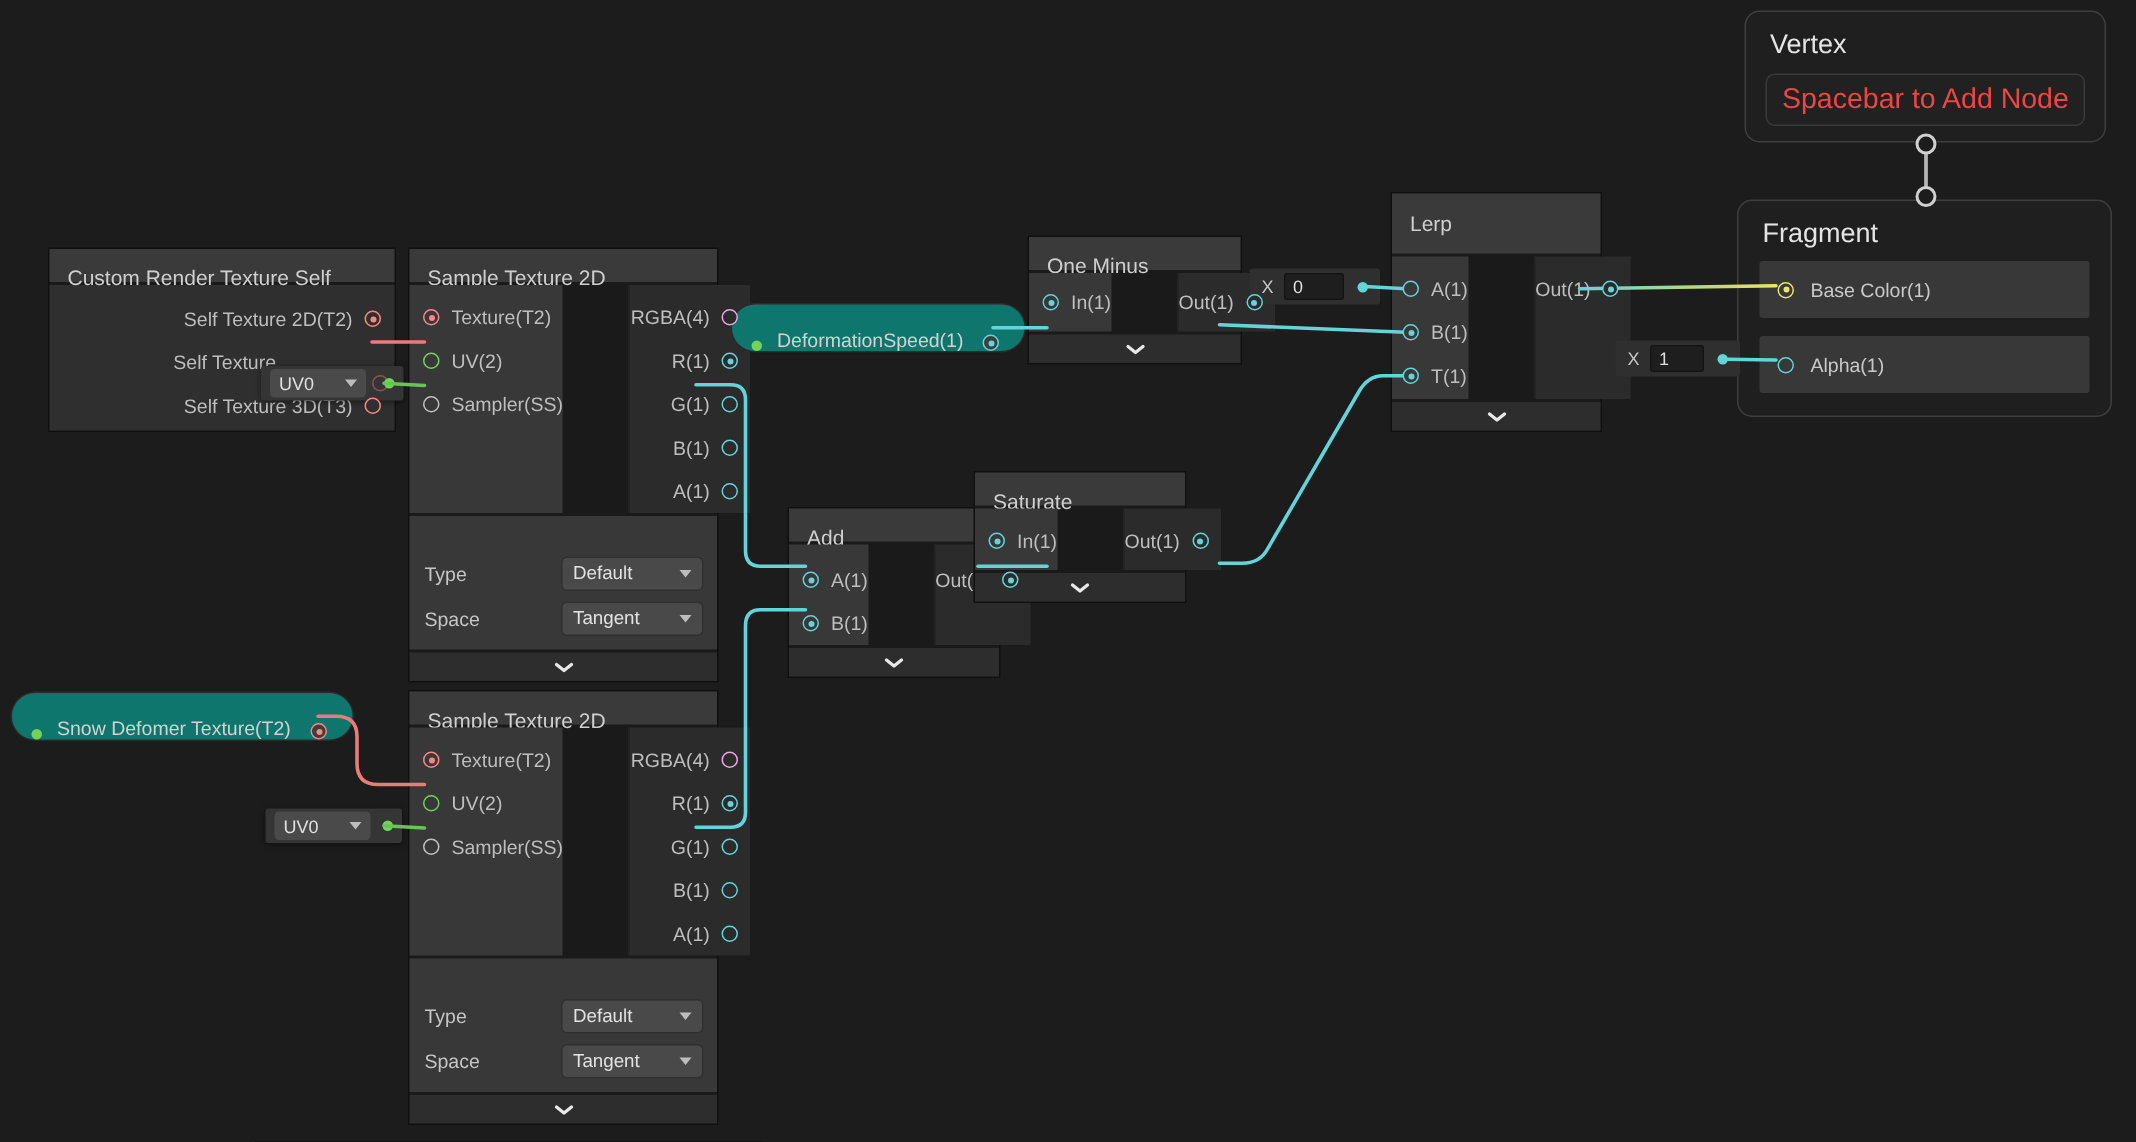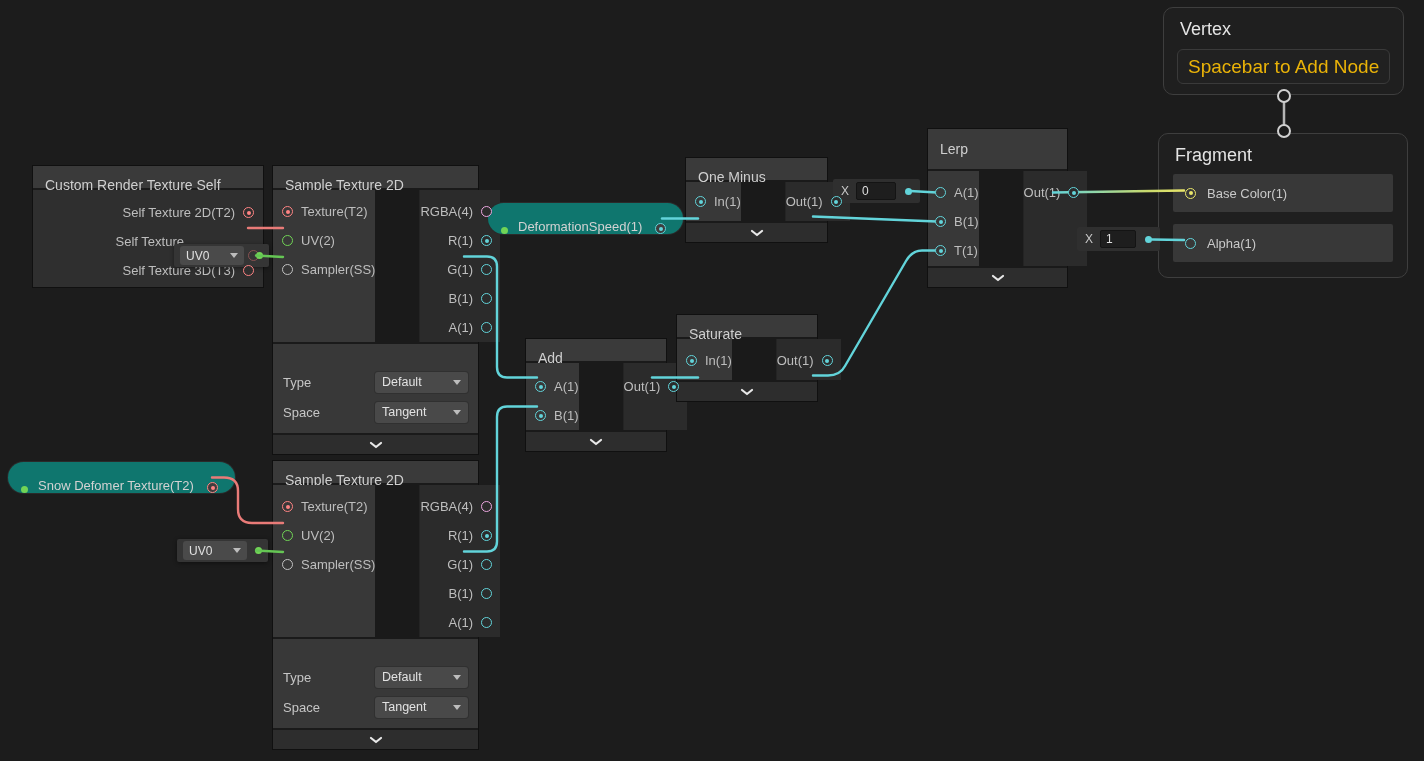--- a/index.html
+++ b/index.html
@@ -73,7 +73,7 @@
   .frag-row .port{margin-left:12px;}
   .frag-row .plabel{margin-left:11px;color:#C9C9C9;}
   .vertex-box{margin:0 13px;height:33px;border:1px solid #3A3A3A;border-radius:6px;background:#212121;
-              display:flex;align-items:center;padding-left:10px;font-size:19px;color:#eab308;}
+              display:flex;align-items:center;padding-left:10px;font-size:19px;color:#ef4444;}
   .wires{position:absolute;left:0;top:0;pointer-events:none;}
 </style>
 </head>

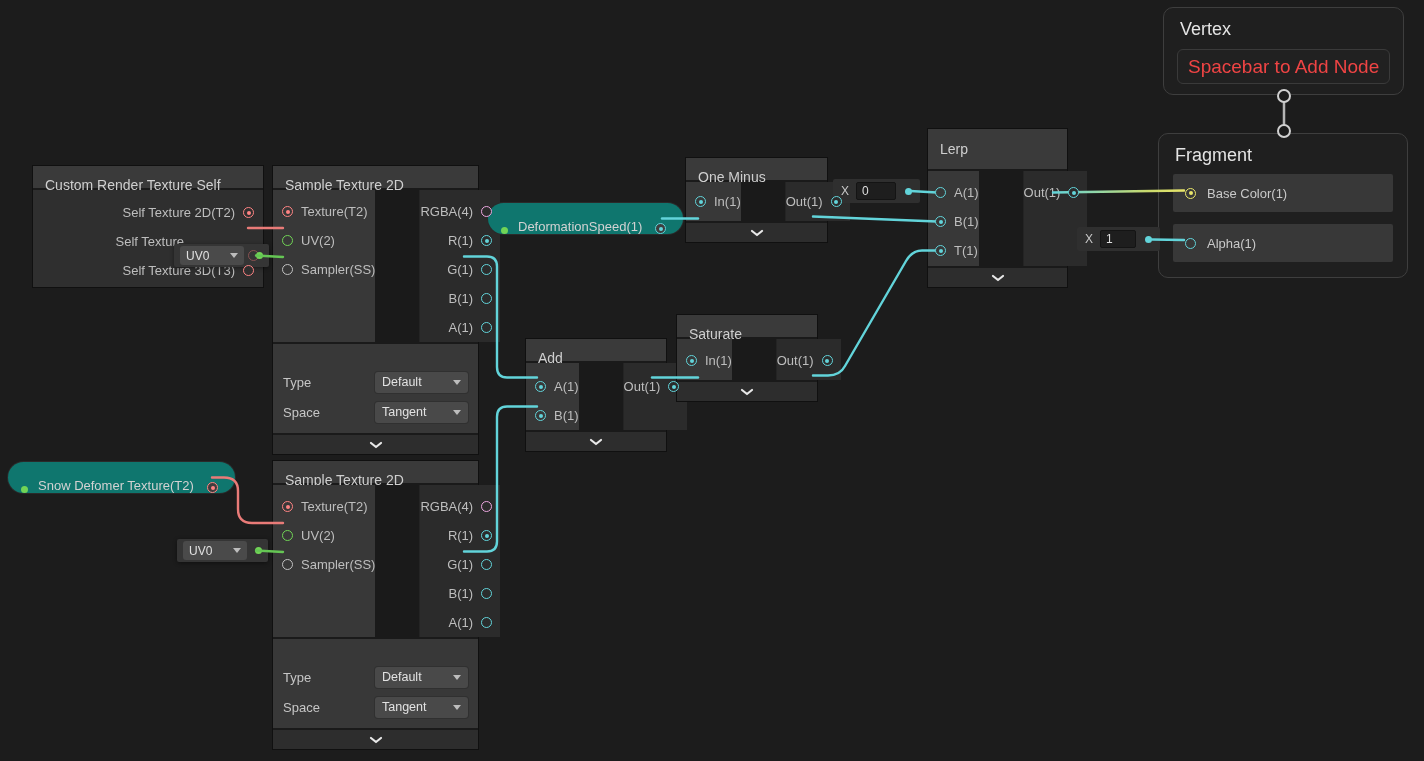--- a/index.html
+++ b/index.html
@@ -305,7 +305,7 @@
     </div>
   </div>
 
-  <div class="node" style="left:677px;top:315px;width:140px;">
+  <div class="node" style="left:650px;top:315px;width:140px;">
     <div class="ntitle">Saturate</div>
     <div class="gap"></div>
     <div class="nbody" style="height:41px;">

